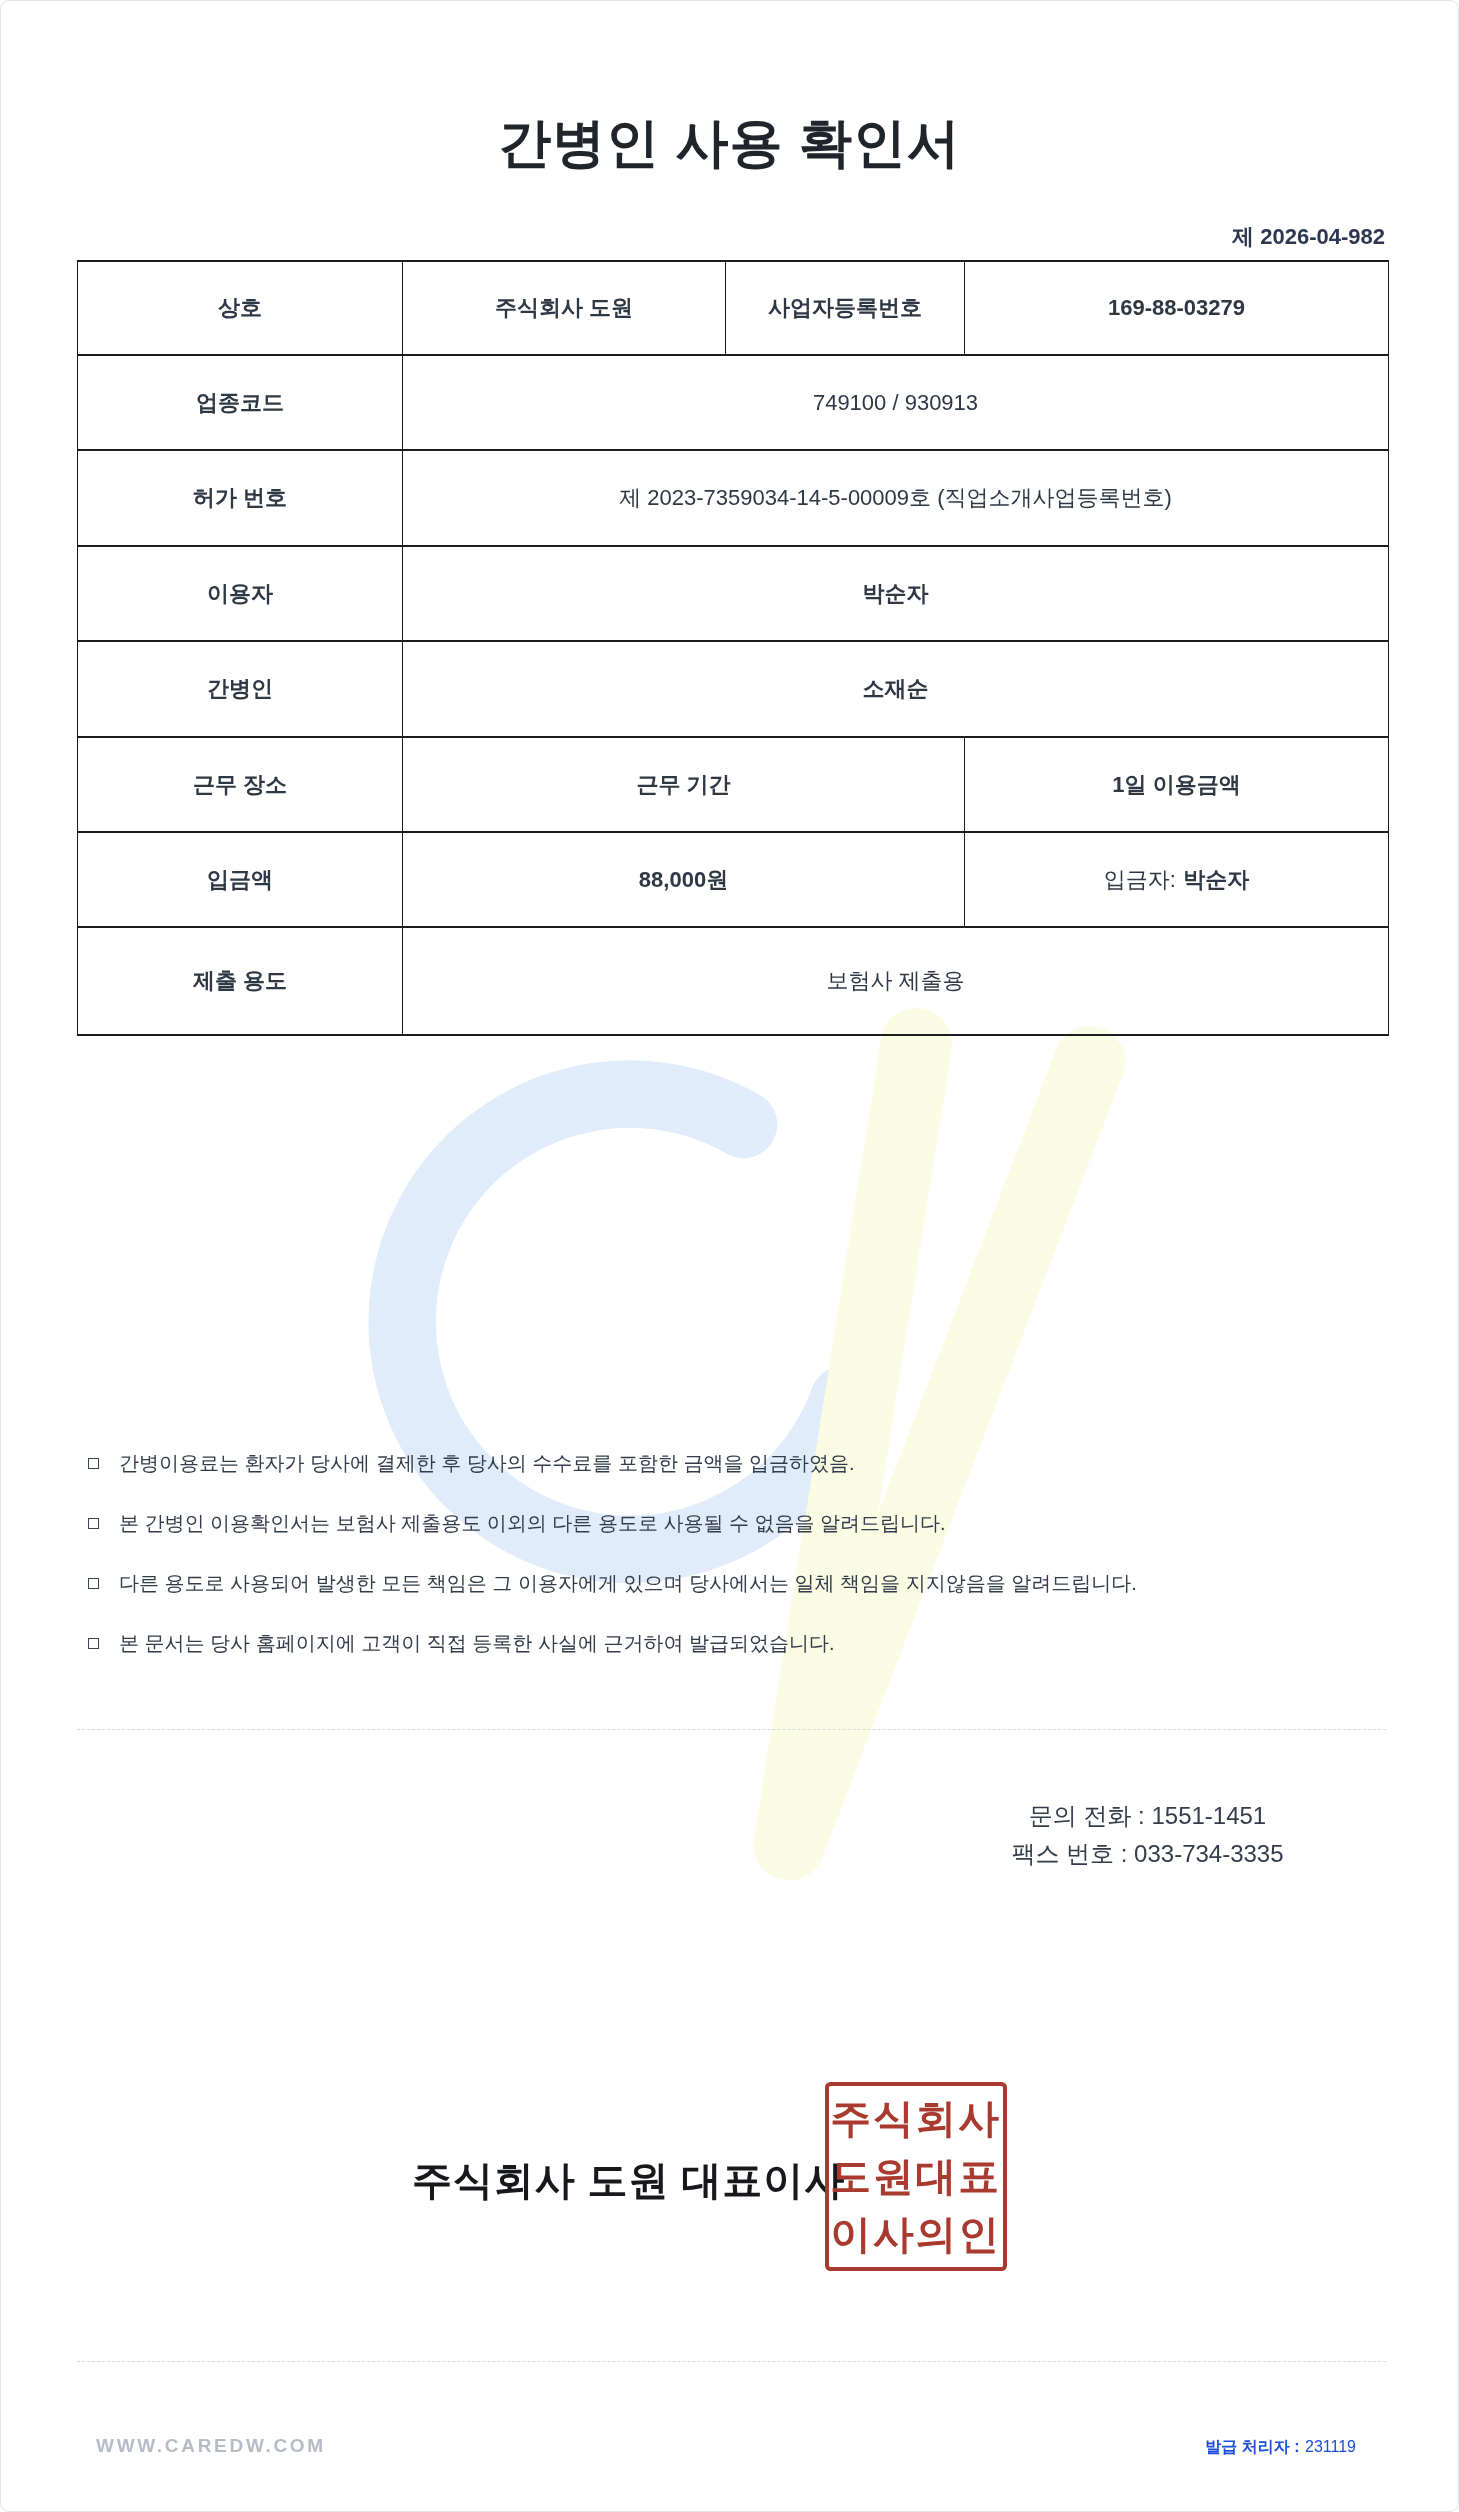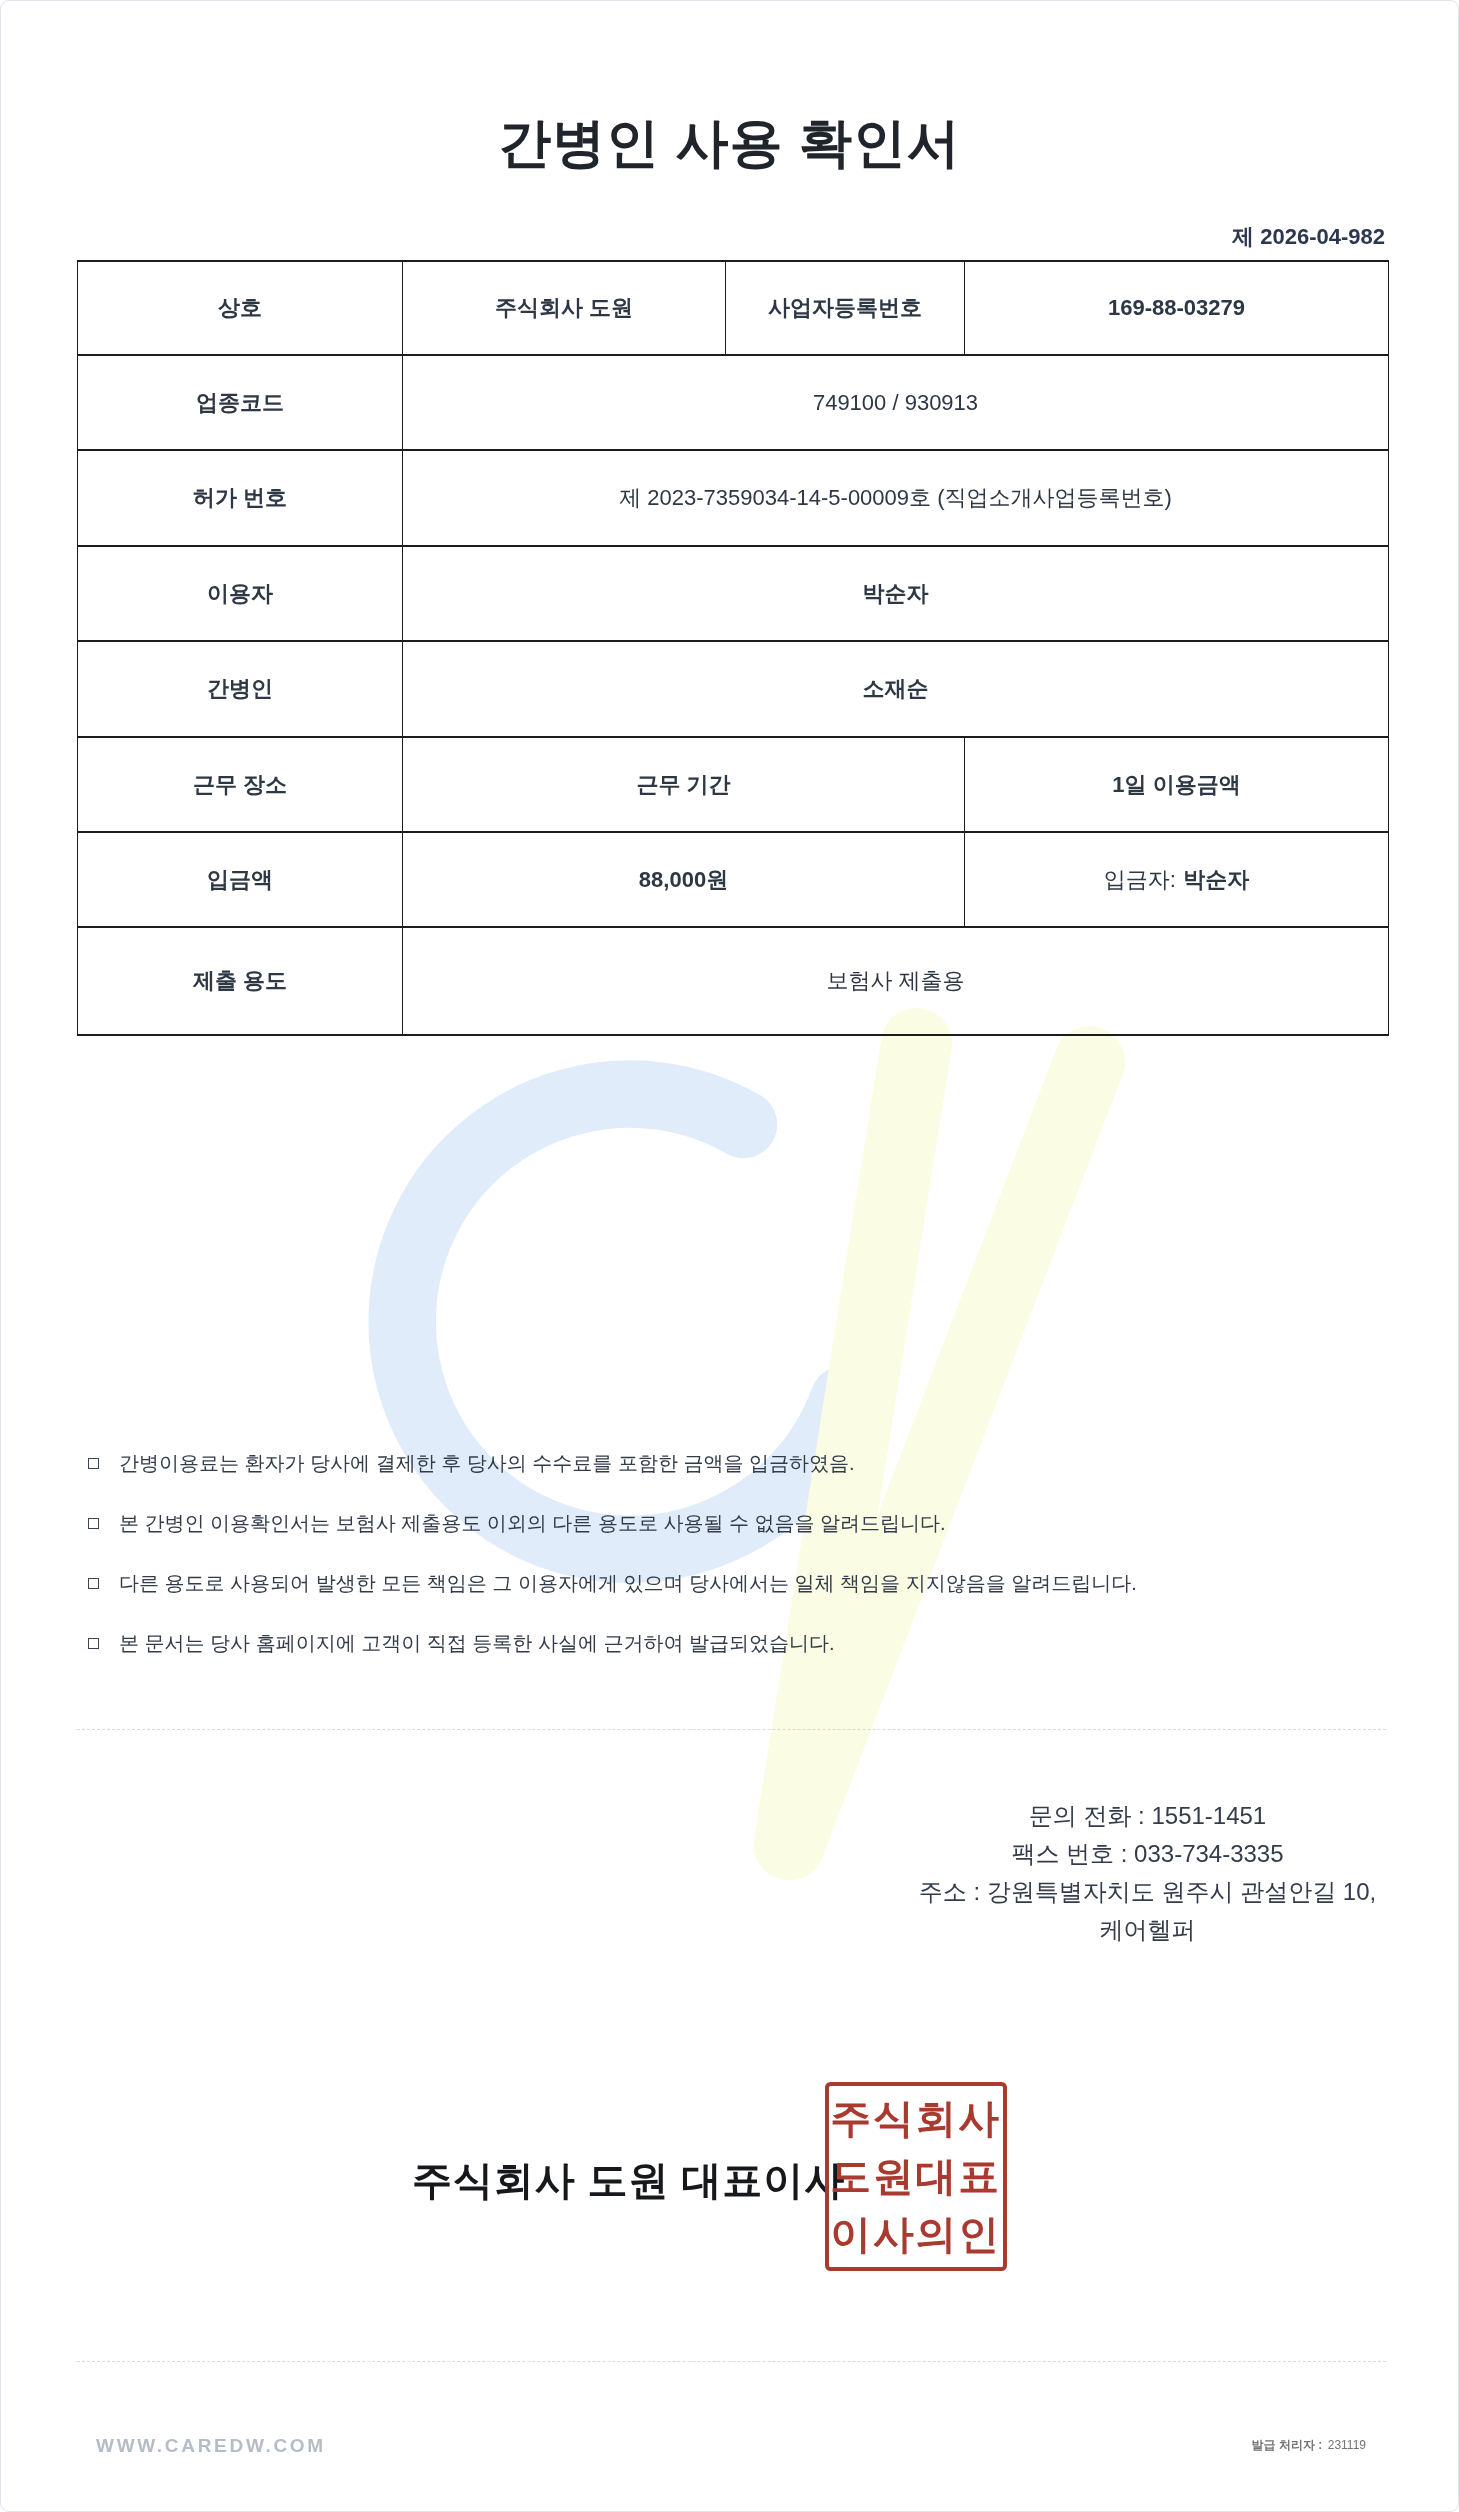--- a/index.html
+++ b/index.html
@@ -194,7 +194,6 @@
   <div class="abs contact">
     <div>문의 전화 : 1551-1451</div>
     <div>팩스 번호 : 033-734-3335</div>
-    <div>주소 : 강원특별자치도 원주시 관설안길 10, 케어헬퍼</div>
   </div>
 
   <div class="abs sig-text">주식회사 도원 대표이사</div>

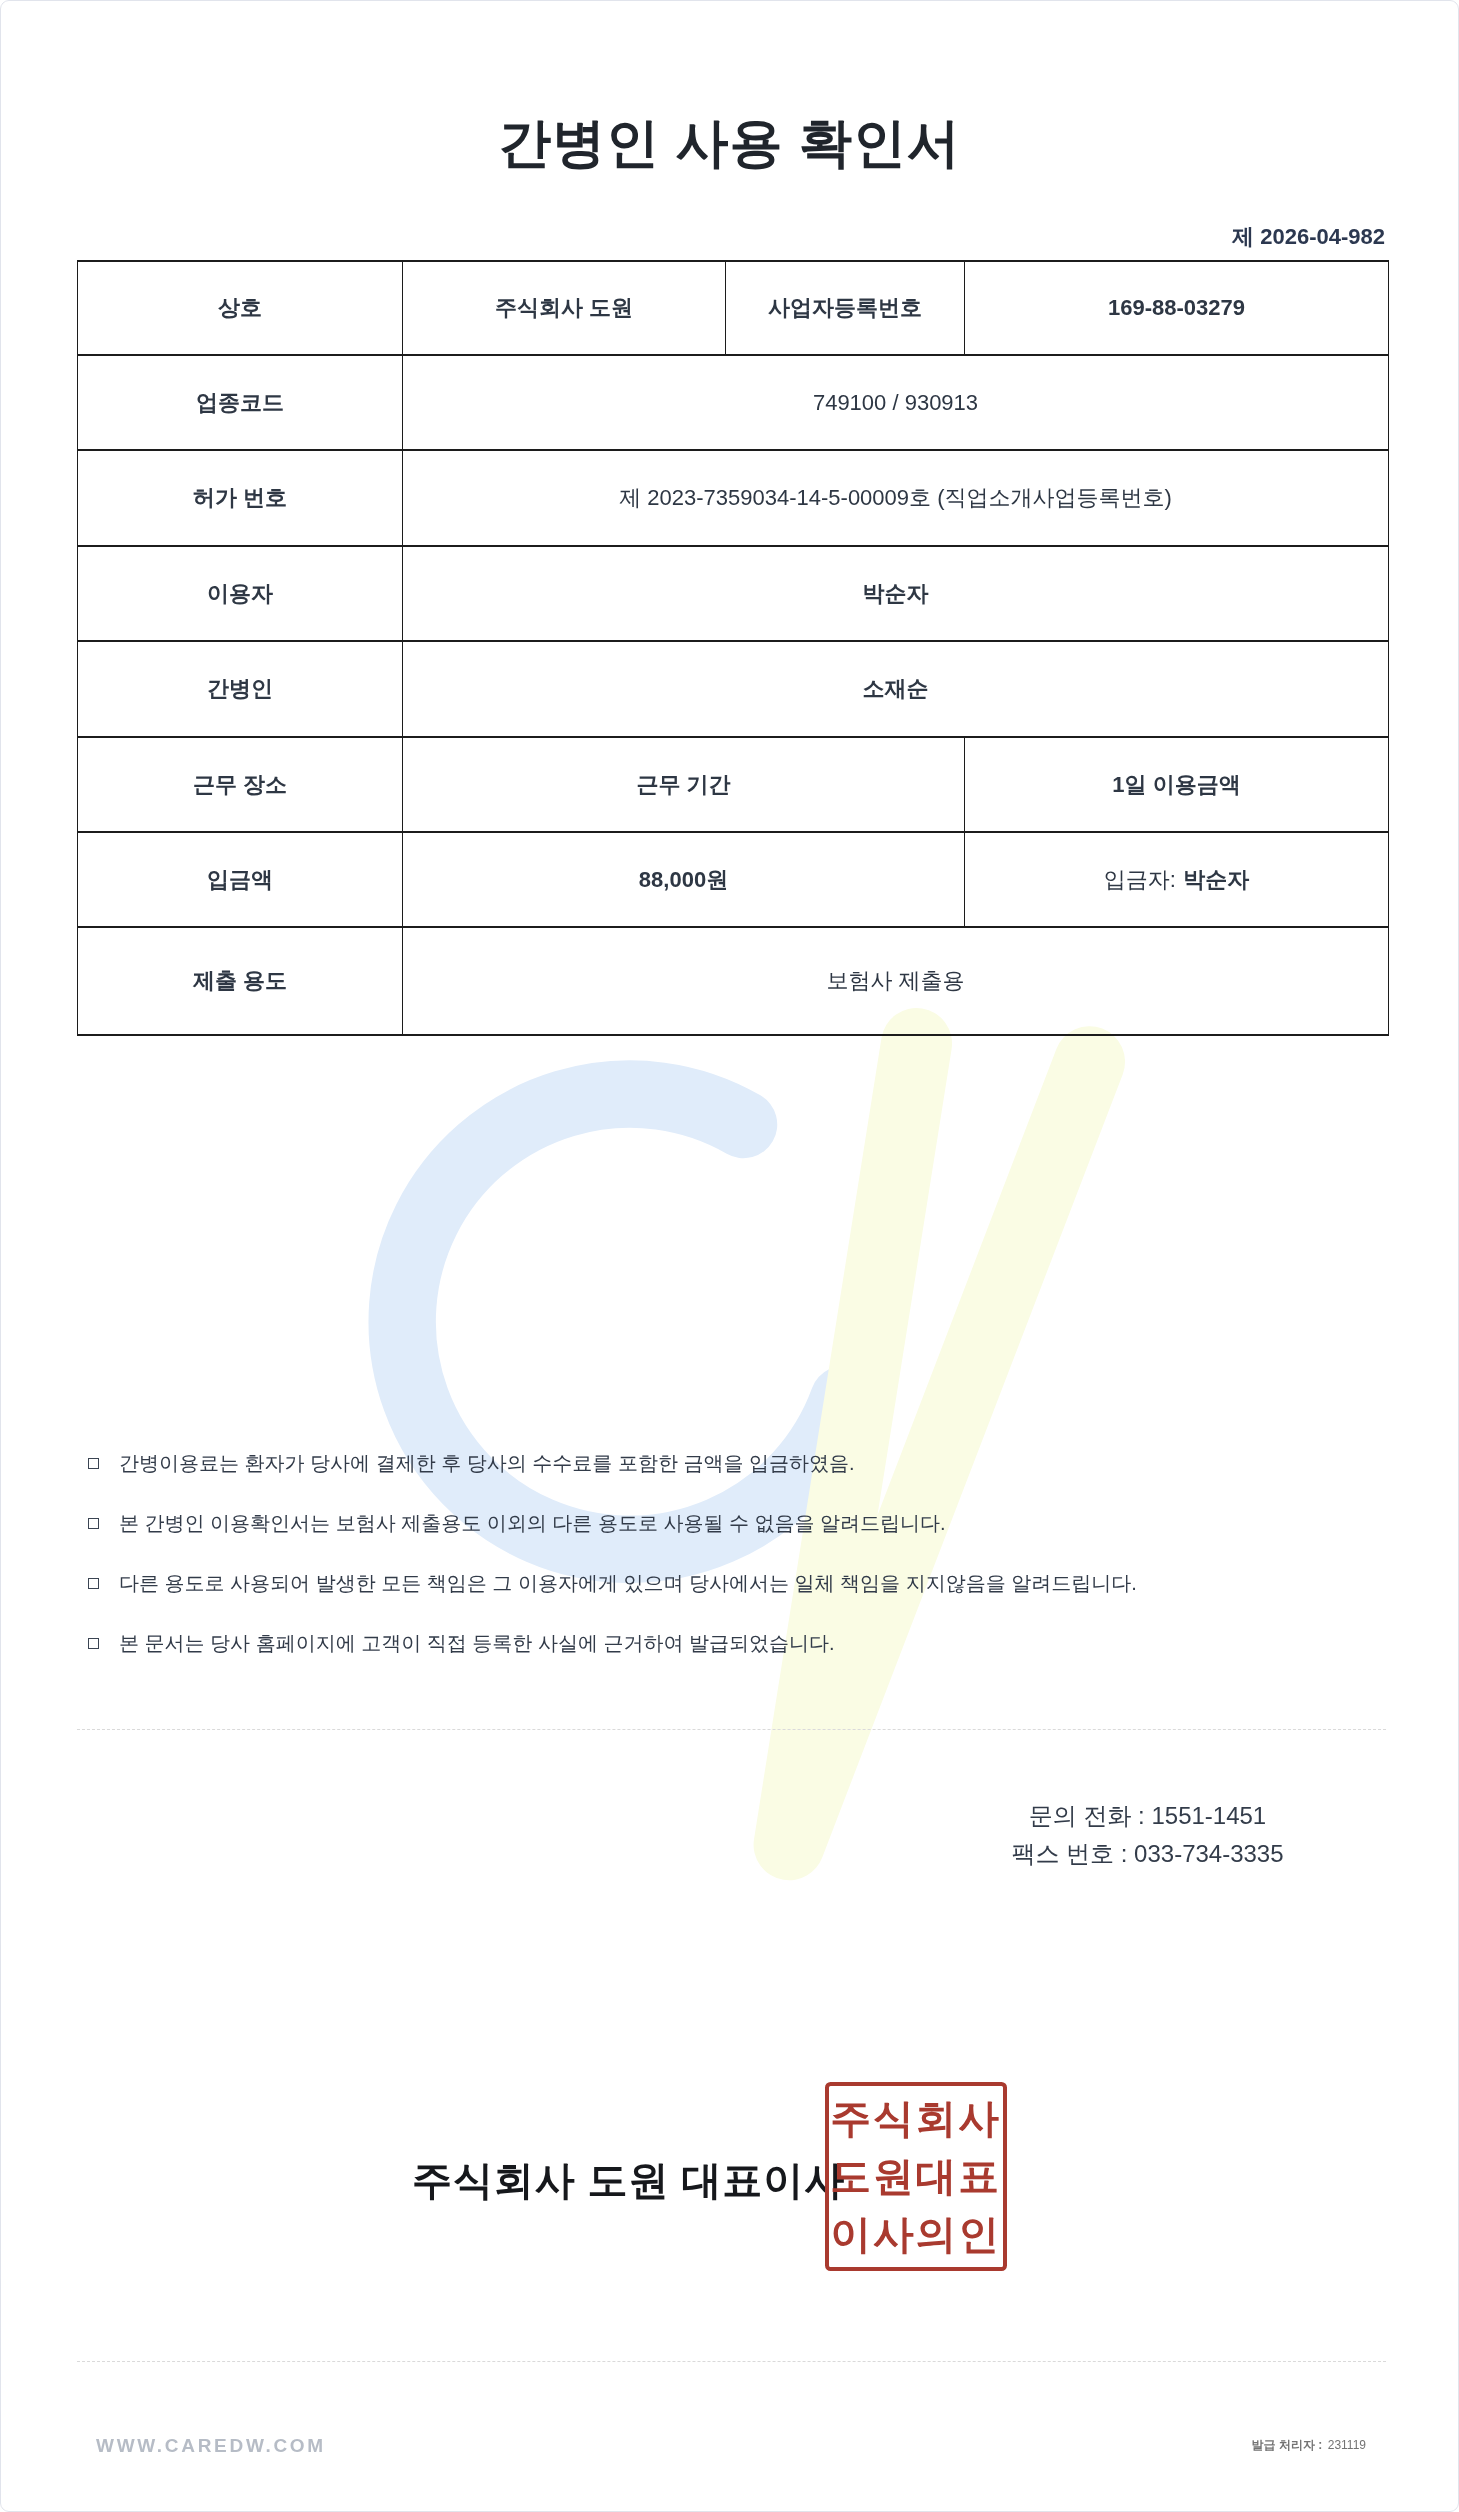--- a/index.html
+++ b/index.html
@@ -100,8 +100,8 @@
     font-size:19px;font-weight:700;letter-spacing:2.7px;color:#b6bcc6;
   }
   .footer-issuer{
-    top:2436px;right:92px;
-    font-size:12px;color:#737373;
+    top:2436px;right:102px;
+    font-size:16px;color:#1d4ed8;
   }
   .footer-issuer .lbl-b{font-weight:700;}
   .footer-issuer .val{font-weight:500;margin-left:5.5px;}

